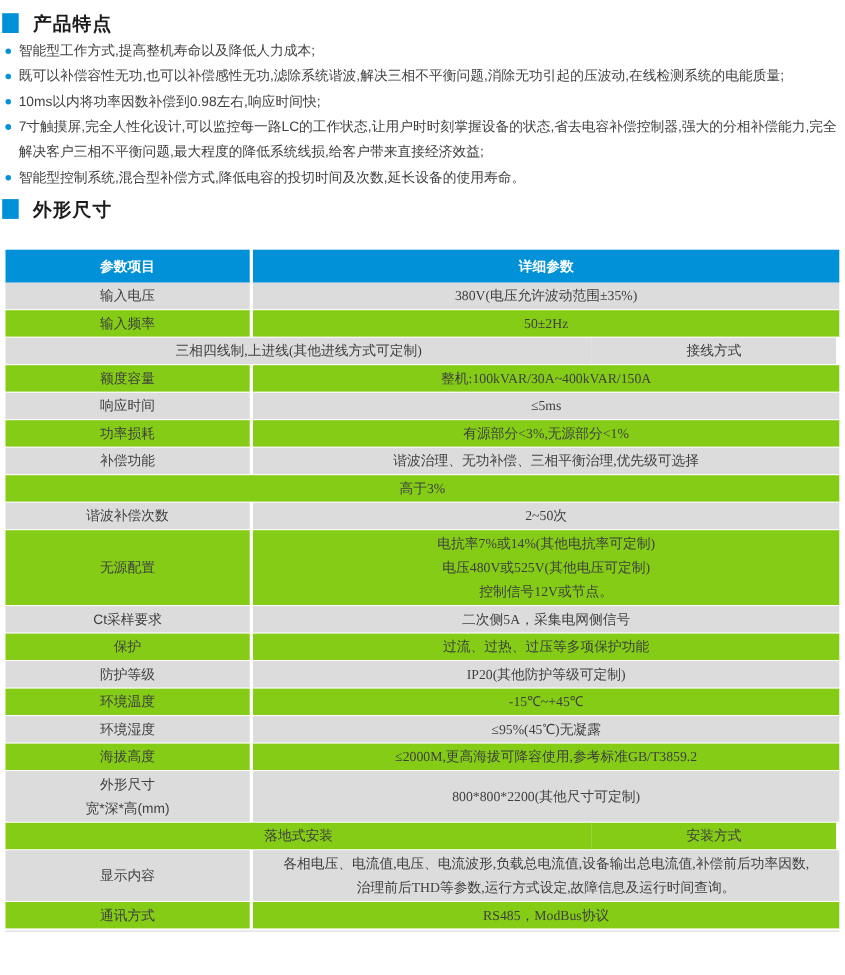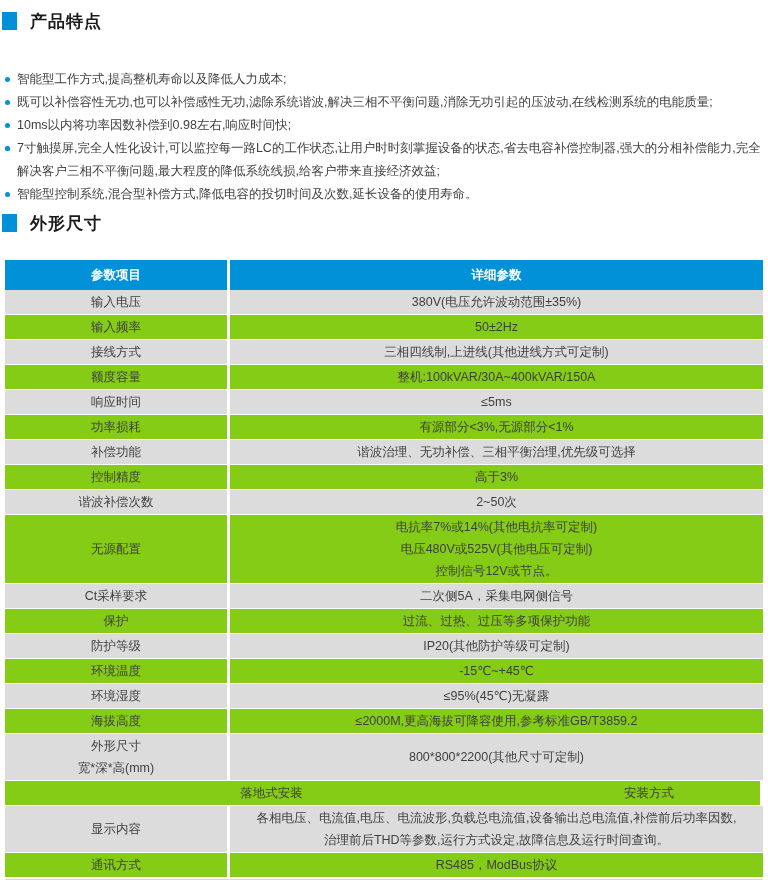--- a/index.html
+++ b/index.html
@@ -40,7 +40,7 @@
 
   .features-list {
     list-style: none;
-    margin: 38px 4px 0 4px;
+    margin: 5px 4px 0 4px;
   }
   .feature-item {
     position: relative;

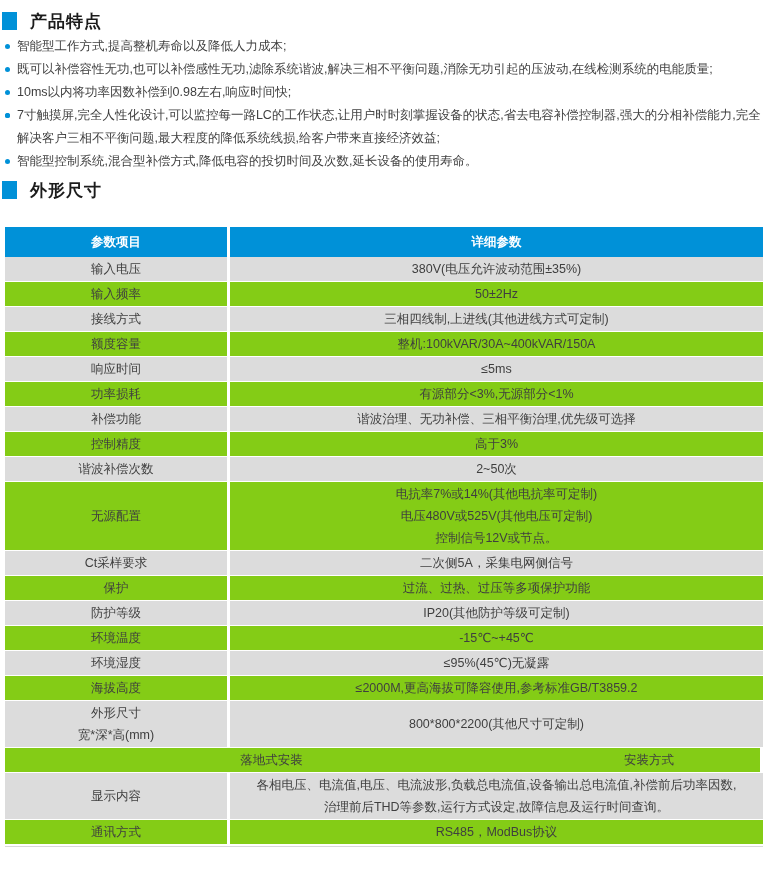--- a/index.html
+++ b/index.html
@@ -81,7 +81,7 @@
     color: var(--text);
   }
   .cell-label { width: 222px; margin-right: 3px; flex: 0 0 auto; }
-  .cell-value { flex: 1 1 auto; }
+  .cell-value { flex: 1 1 auto; font-family: Liberation Serif, serif; }
   .thead .tcell {
     background: var(--accent);
     color: #ffffff;

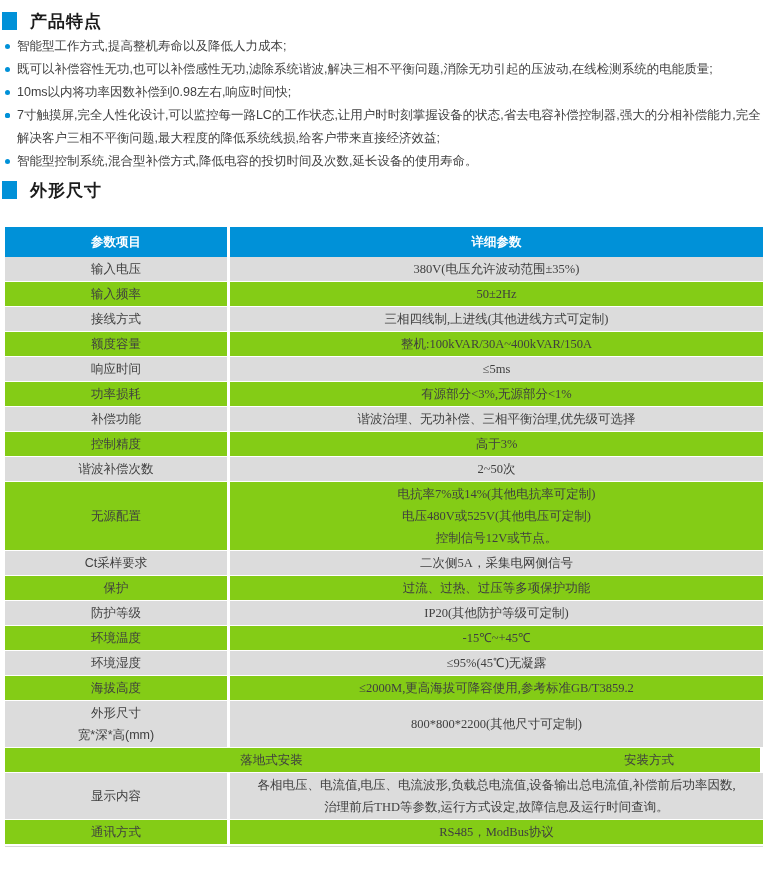--- a/index.html
+++ b/index.html
@@ -138,11 +138,11 @@
           </div>
         </div>
         <div class="trow gray">
+          <div class="tcell cell-value">
+            <div>三相四线制,上进线(其他进线方式可定制)</div>
+          </div>
           <div class="tcell cell-label">
             <div>接线方式</div>
-          </div>
-          <div class="tcell cell-value">
-            <div>三相四线制,上进线(其他进线方式可定制)</div>
           </div>
         </div>
         <div class="trow white">

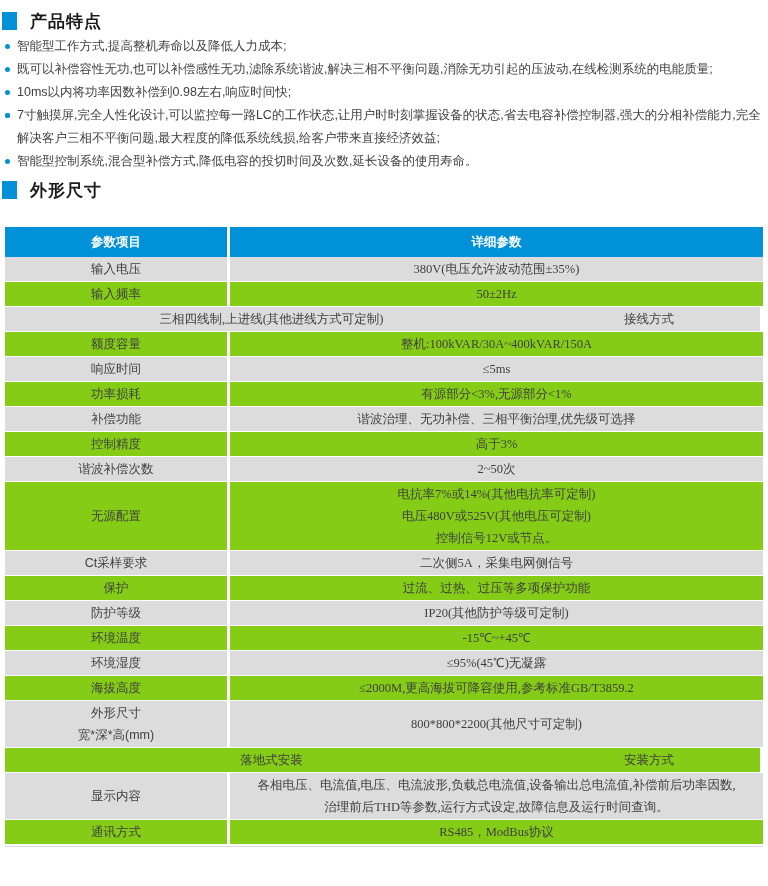--- a/index.html
+++ b/index.html
@@ -178,9 +178,6 @@
           </div>
         </div>
         <div class="trow white">
-          <div class="tcell cell-label">
-            <div>控制精度</div>
-          </div>
           <div class="tcell cell-value">
             <div>高于3%</div>
           </div>

